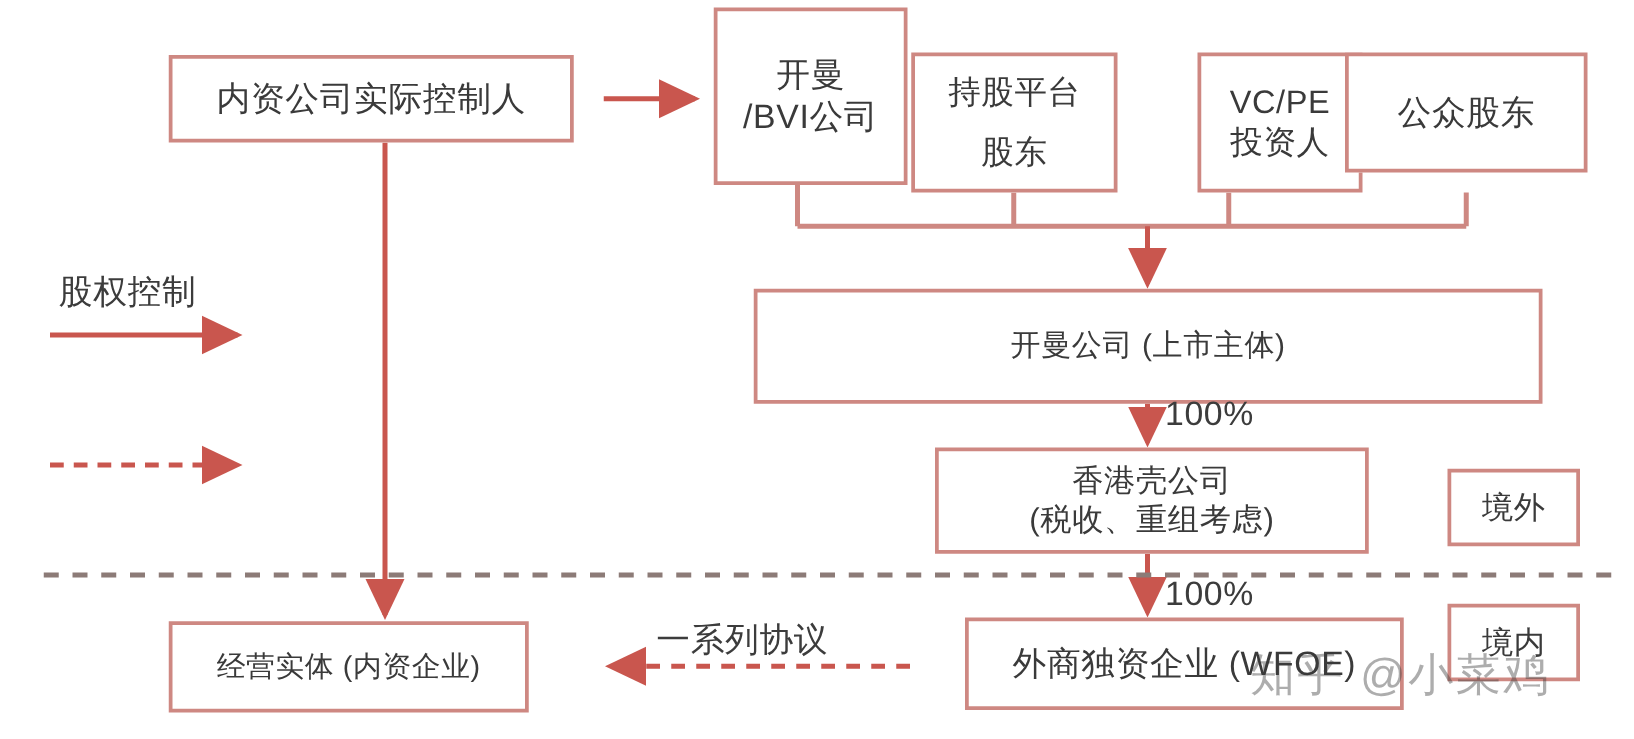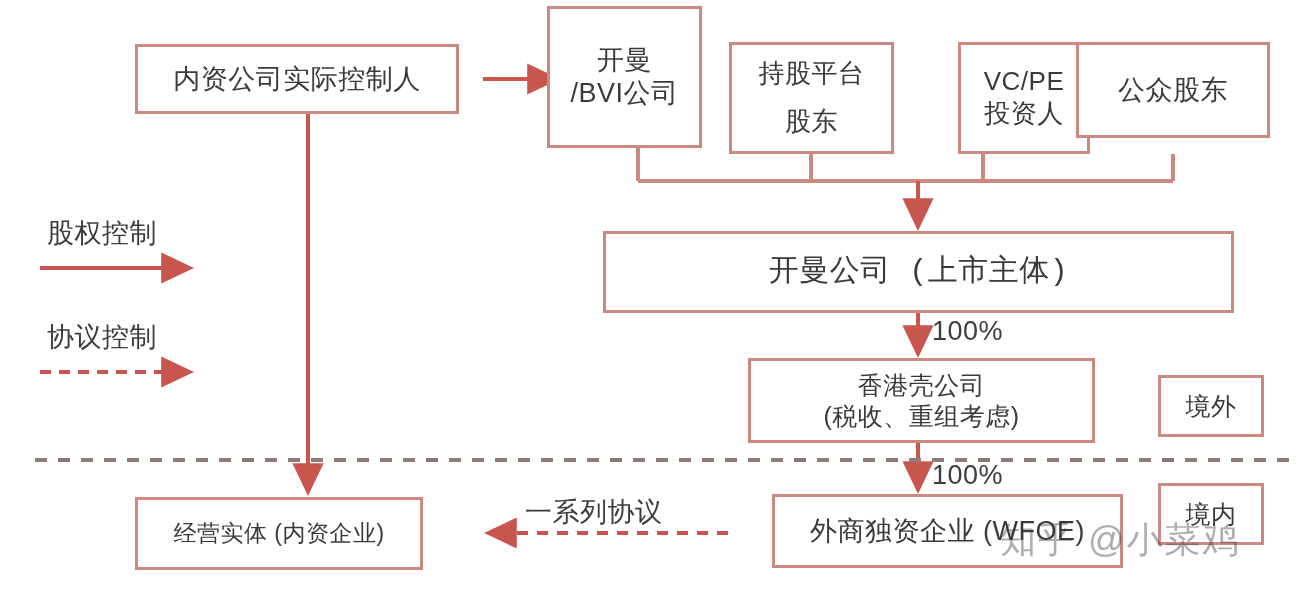--- a/index.html
+++ b/index.html
@@ -100,7 +100,7 @@
     <span class="line">内资公司实际控制人</span>
   </div>
 
-  <div class="node" style="left:547px; top:6px; width:155px; height:142px; font-size:27px;">
+  <div class="node" style="left:571px; top:6px; width:155px; height:142px; font-size:27px;">
     <span class="line">开曼</span>
     <span class="line">/BVI公司</span>
   </div>

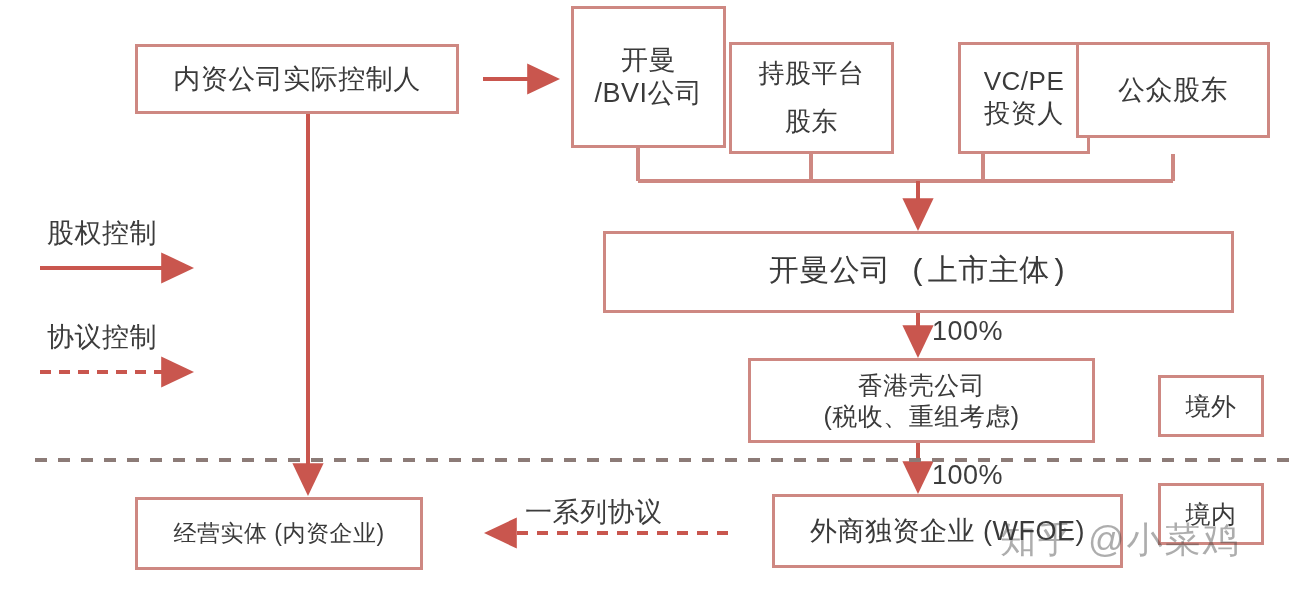--- a/index.html
+++ b/index.html
@@ -119,7 +119,7 @@
     <span class="line">公众股东</span>
   </div>
 
-  <div class="node" style="left:603px; top:231px; width:631px; height:82px; font-size:30px;font-family:Liberation Mono, monospace;">
+  <div class="node" style="left:603px; top:231px; width:631px; height:92px; font-size:24px;">
     <span class="line">开曼公司 (上市主体)</span>
   </div>
 

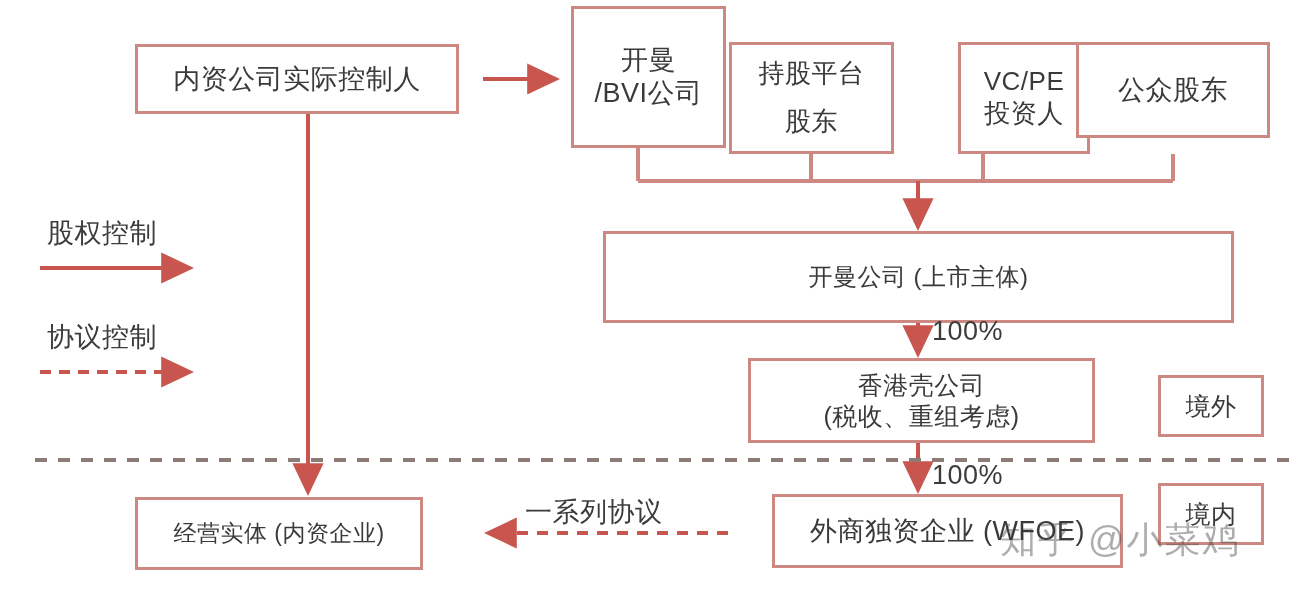--- a/index.html
+++ b/index.html
@@ -145,7 +145,6 @@
   </div>
 
   <div class="legend-label" style="left:47px; top:215px; font-size:27px;">股权控制</div>
-  <div class="legend-label" style="left:47px; top:319px; font-size:27px;">协议控制</div>
 
   <div class="pct-label" style="left:932px; top:316px; font-size:27px;">100%</div>
   <div class="pct-label" style="left:932px; top:460px; font-size:27px;">100%</div>

